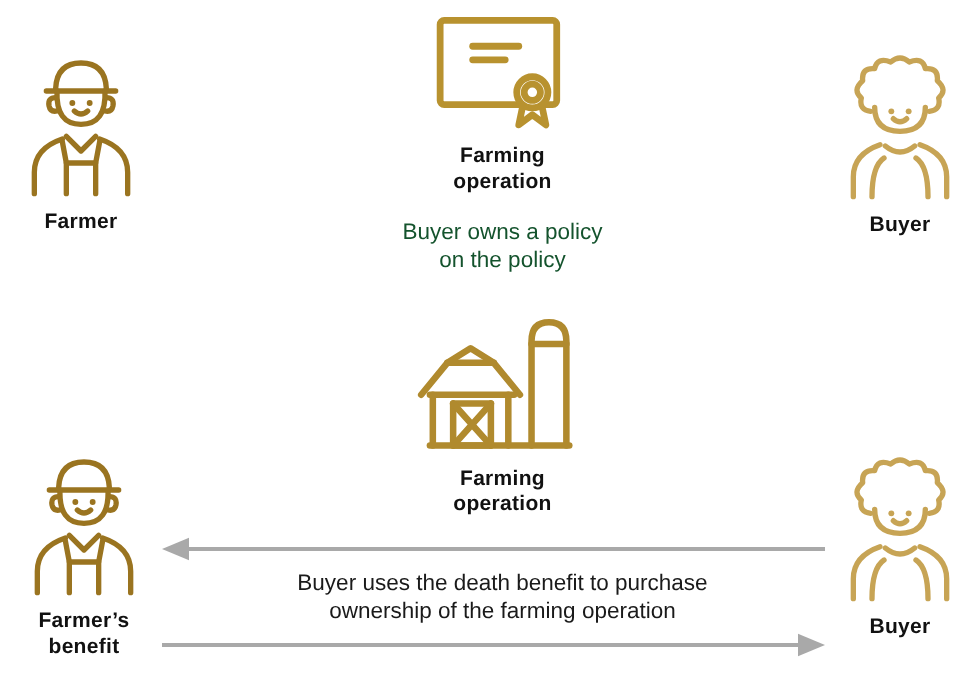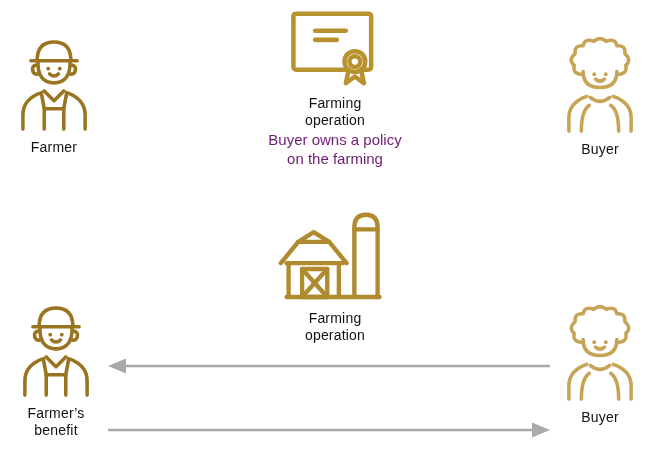--- a/index.html
+++ b/index.html
@@ -21,7 +21,7 @@
     text-align: center;
   }
   .label {
-    font-weight: normal;
+    font-weight: bold;
     font-size: 14px;
     line-height: 17px;
     letter-spacing: 0.2px;

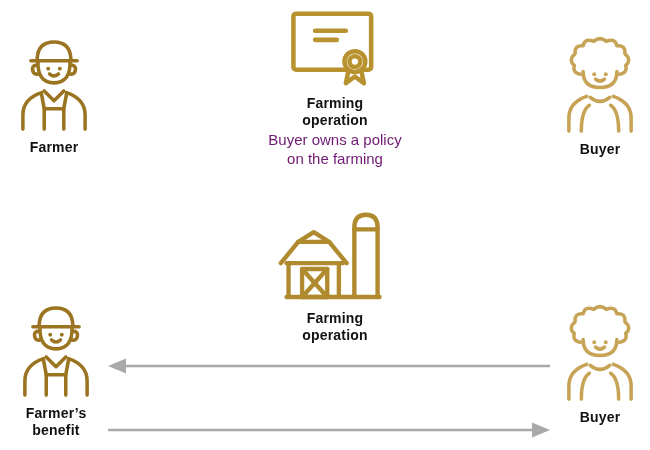--- a/index.html
+++ b/index.html
@@ -31,8 +31,8 @@
   .caption {
     font-size: 15px;
     line-height: 19px;
-    margin-top: 1px;
-    color: #701a75;
+    margin-top: 16px;
+    color: #14532d;
   }
   .flow-caption {
     position: absolute;

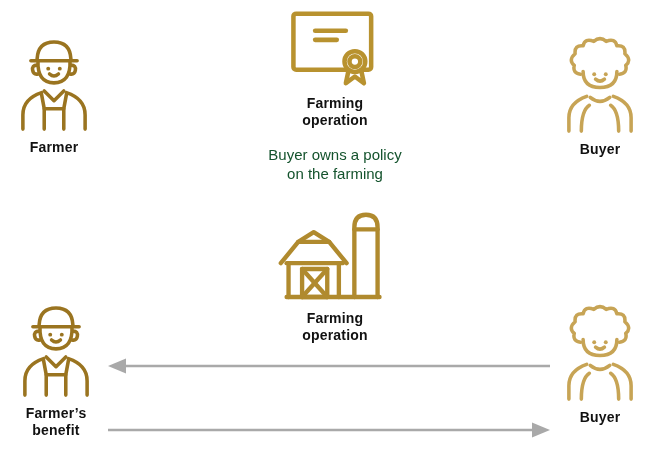--- a/index.html
+++ b/index.html
@@ -105,7 +105,7 @@
     </div>
     <div class="caption">
       <span>Buyer owns a policy</span><br>
-      <span>on the farming</span>
+      <span>on the policy</span>
     </div>
   </figure>
 

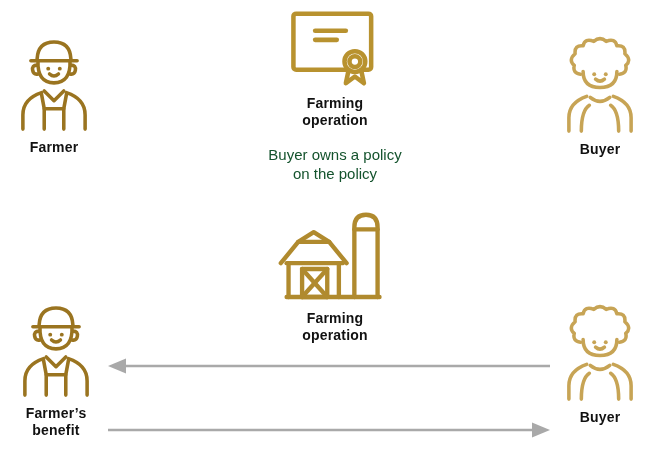--- a/index.html
+++ b/index.html
@@ -191,6 +191,10 @@
     </svg>
   </div>
 
+  <div class="flow-caption">
+    <span>Buyer uses the death benefit to purchase</span><br>
+    <span>ownership of the farming operation</span>
+  </div>
 
   <div class="arrow" style="left:106px; top:421px;">
     <svg class="arrow-svg arrow-colored" width="446" height="18" viewBox="0 0 446 18">

